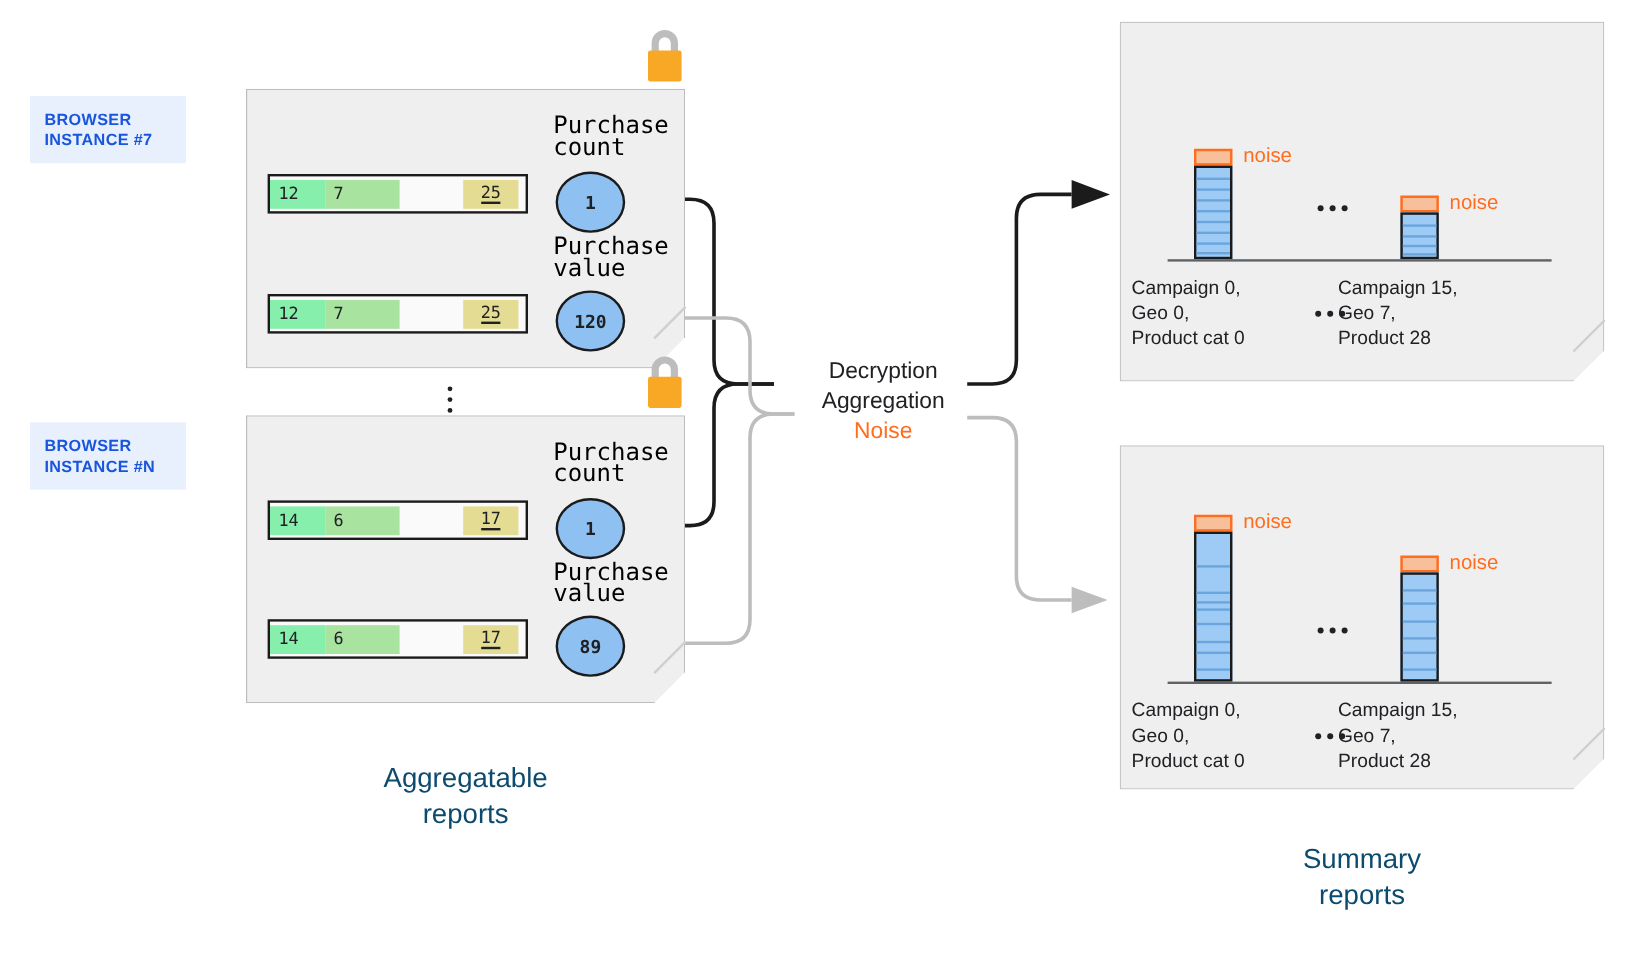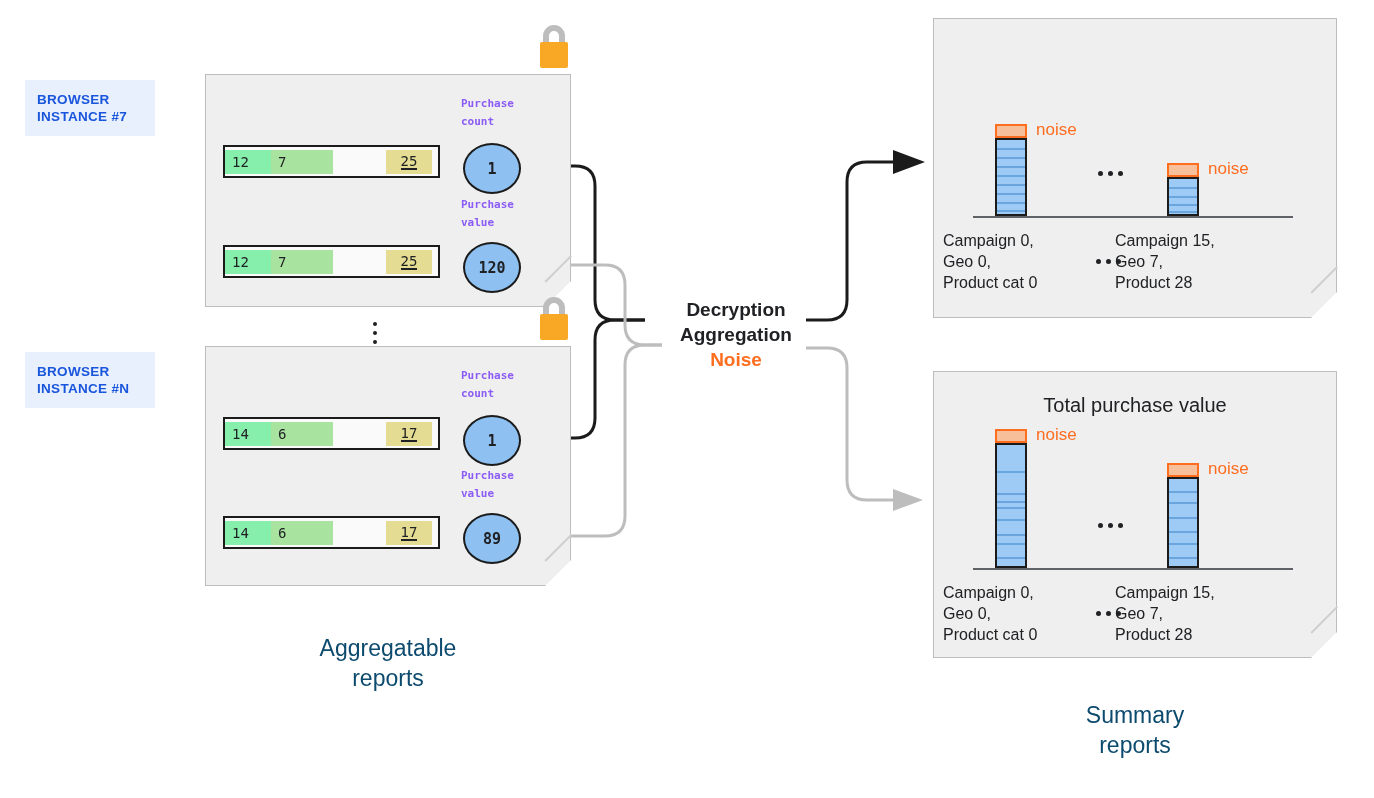--- a/index.html
+++ b/index.html
@@ -52,7 +52,7 @@
   .metric-label{
     position:absolute;
     font-family:"DejaVu Sans Mono",monospace;
-    font-weight:bold;font-size:11px;line-height:18px;color:#8b5cf6;
+    font-weight:normal;font-size:20px;line-height:18px;color:#000000;
     white-space:pre-line;
   }
   .bubble{

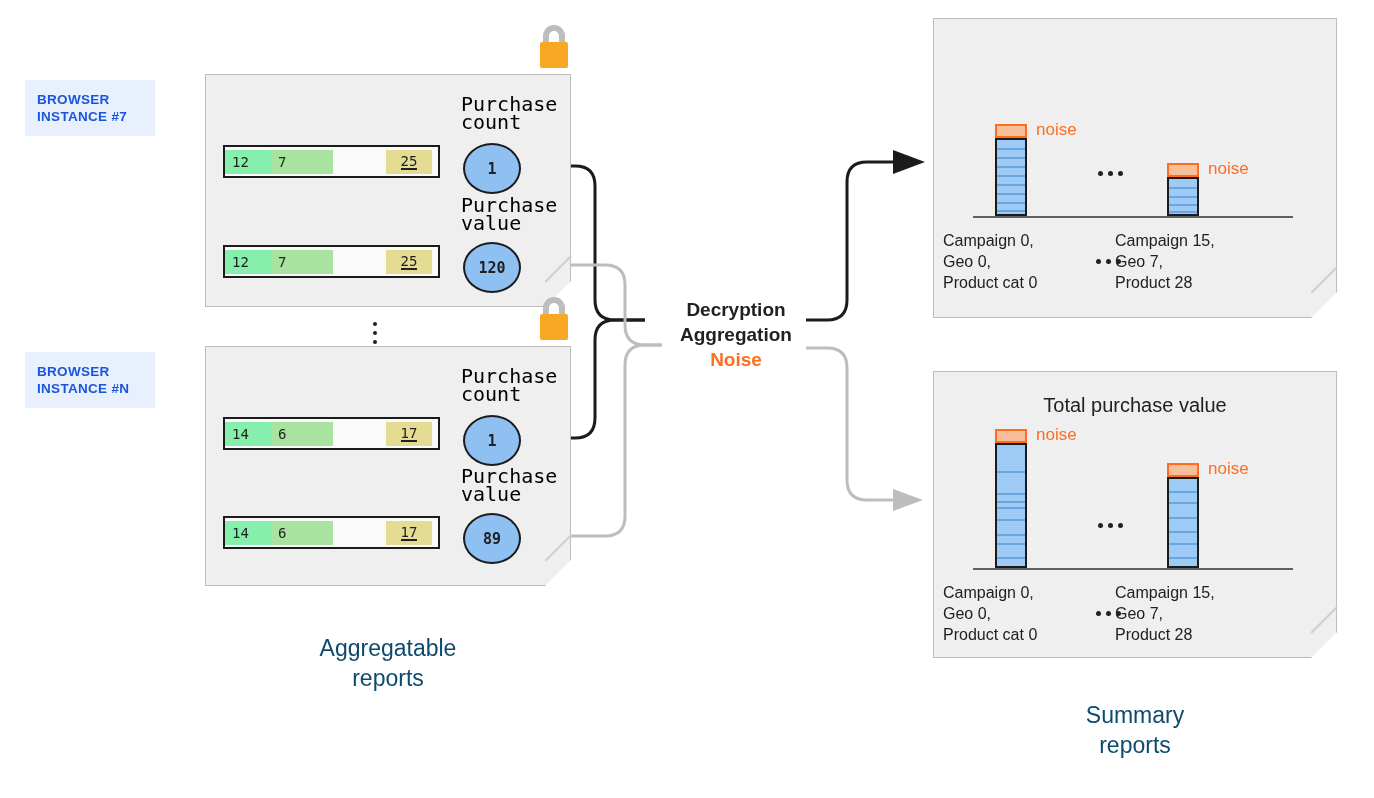--- a/index.html
+++ b/index.html
@@ -71,7 +71,7 @@
   
   .process-text{
     position:absolute;text-align:center;
-    font-size:19px;line-height:25px;color:#202124;font-weight:bold;
+    font-size:19px;line-height:25px;color:#202124;
   }
   .process-text .noise{color:#ff6d1f;}
 

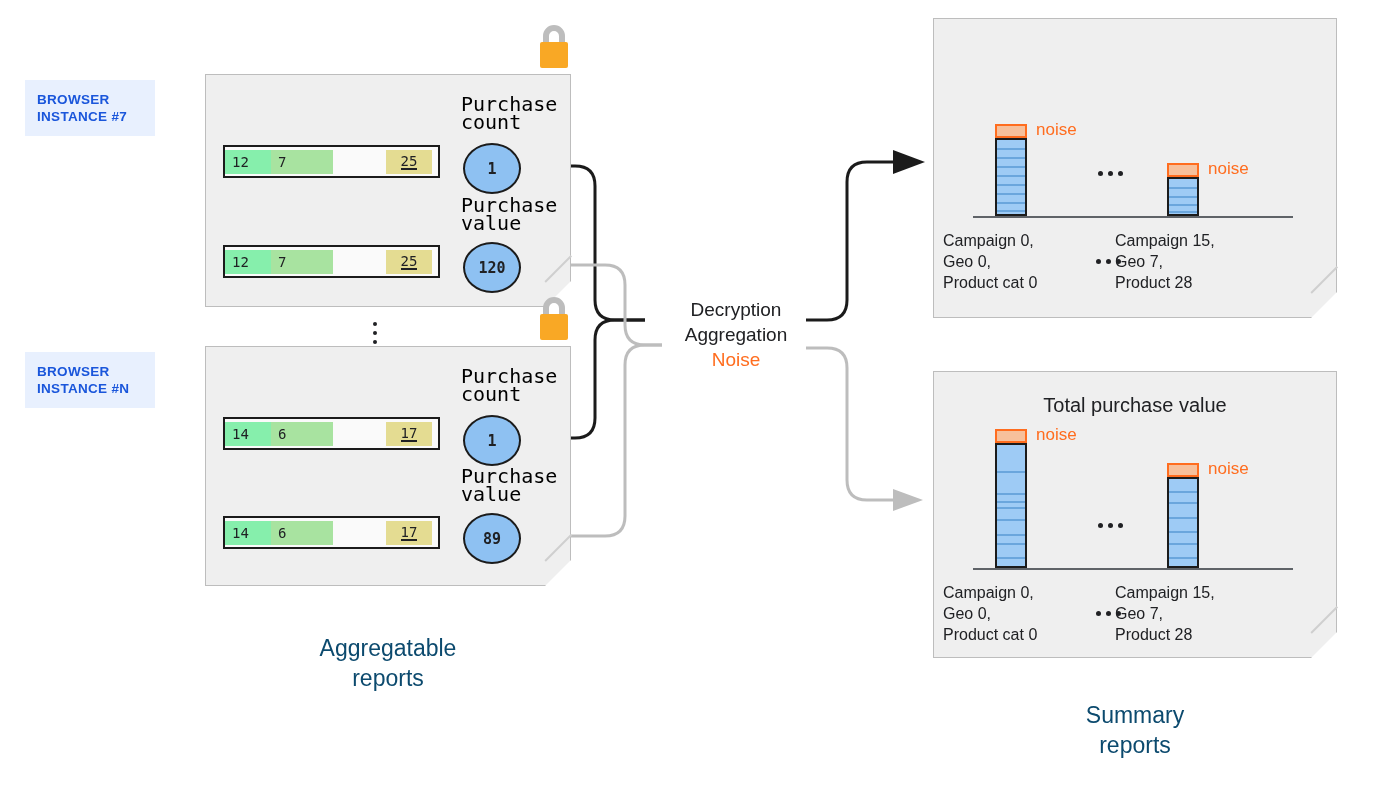--- a/index.html
+++ b/index.html
@@ -267,7 +267,6 @@
 <div class="abs doc-fold" style="left:1311px;top:632px;width:37px;height:1.5px;transform:rotate(-45deg);transform-origin:left center;"></div>
 
 <div class="abs" style="left:933px;top:371px;width:404px;height:287px;">
-  <div class="chart-title" style="top:23px;">Total purchase value</div>
 
   <div class="axis-line" style="left:40px;top:197px;width:320px;"></div>
 

